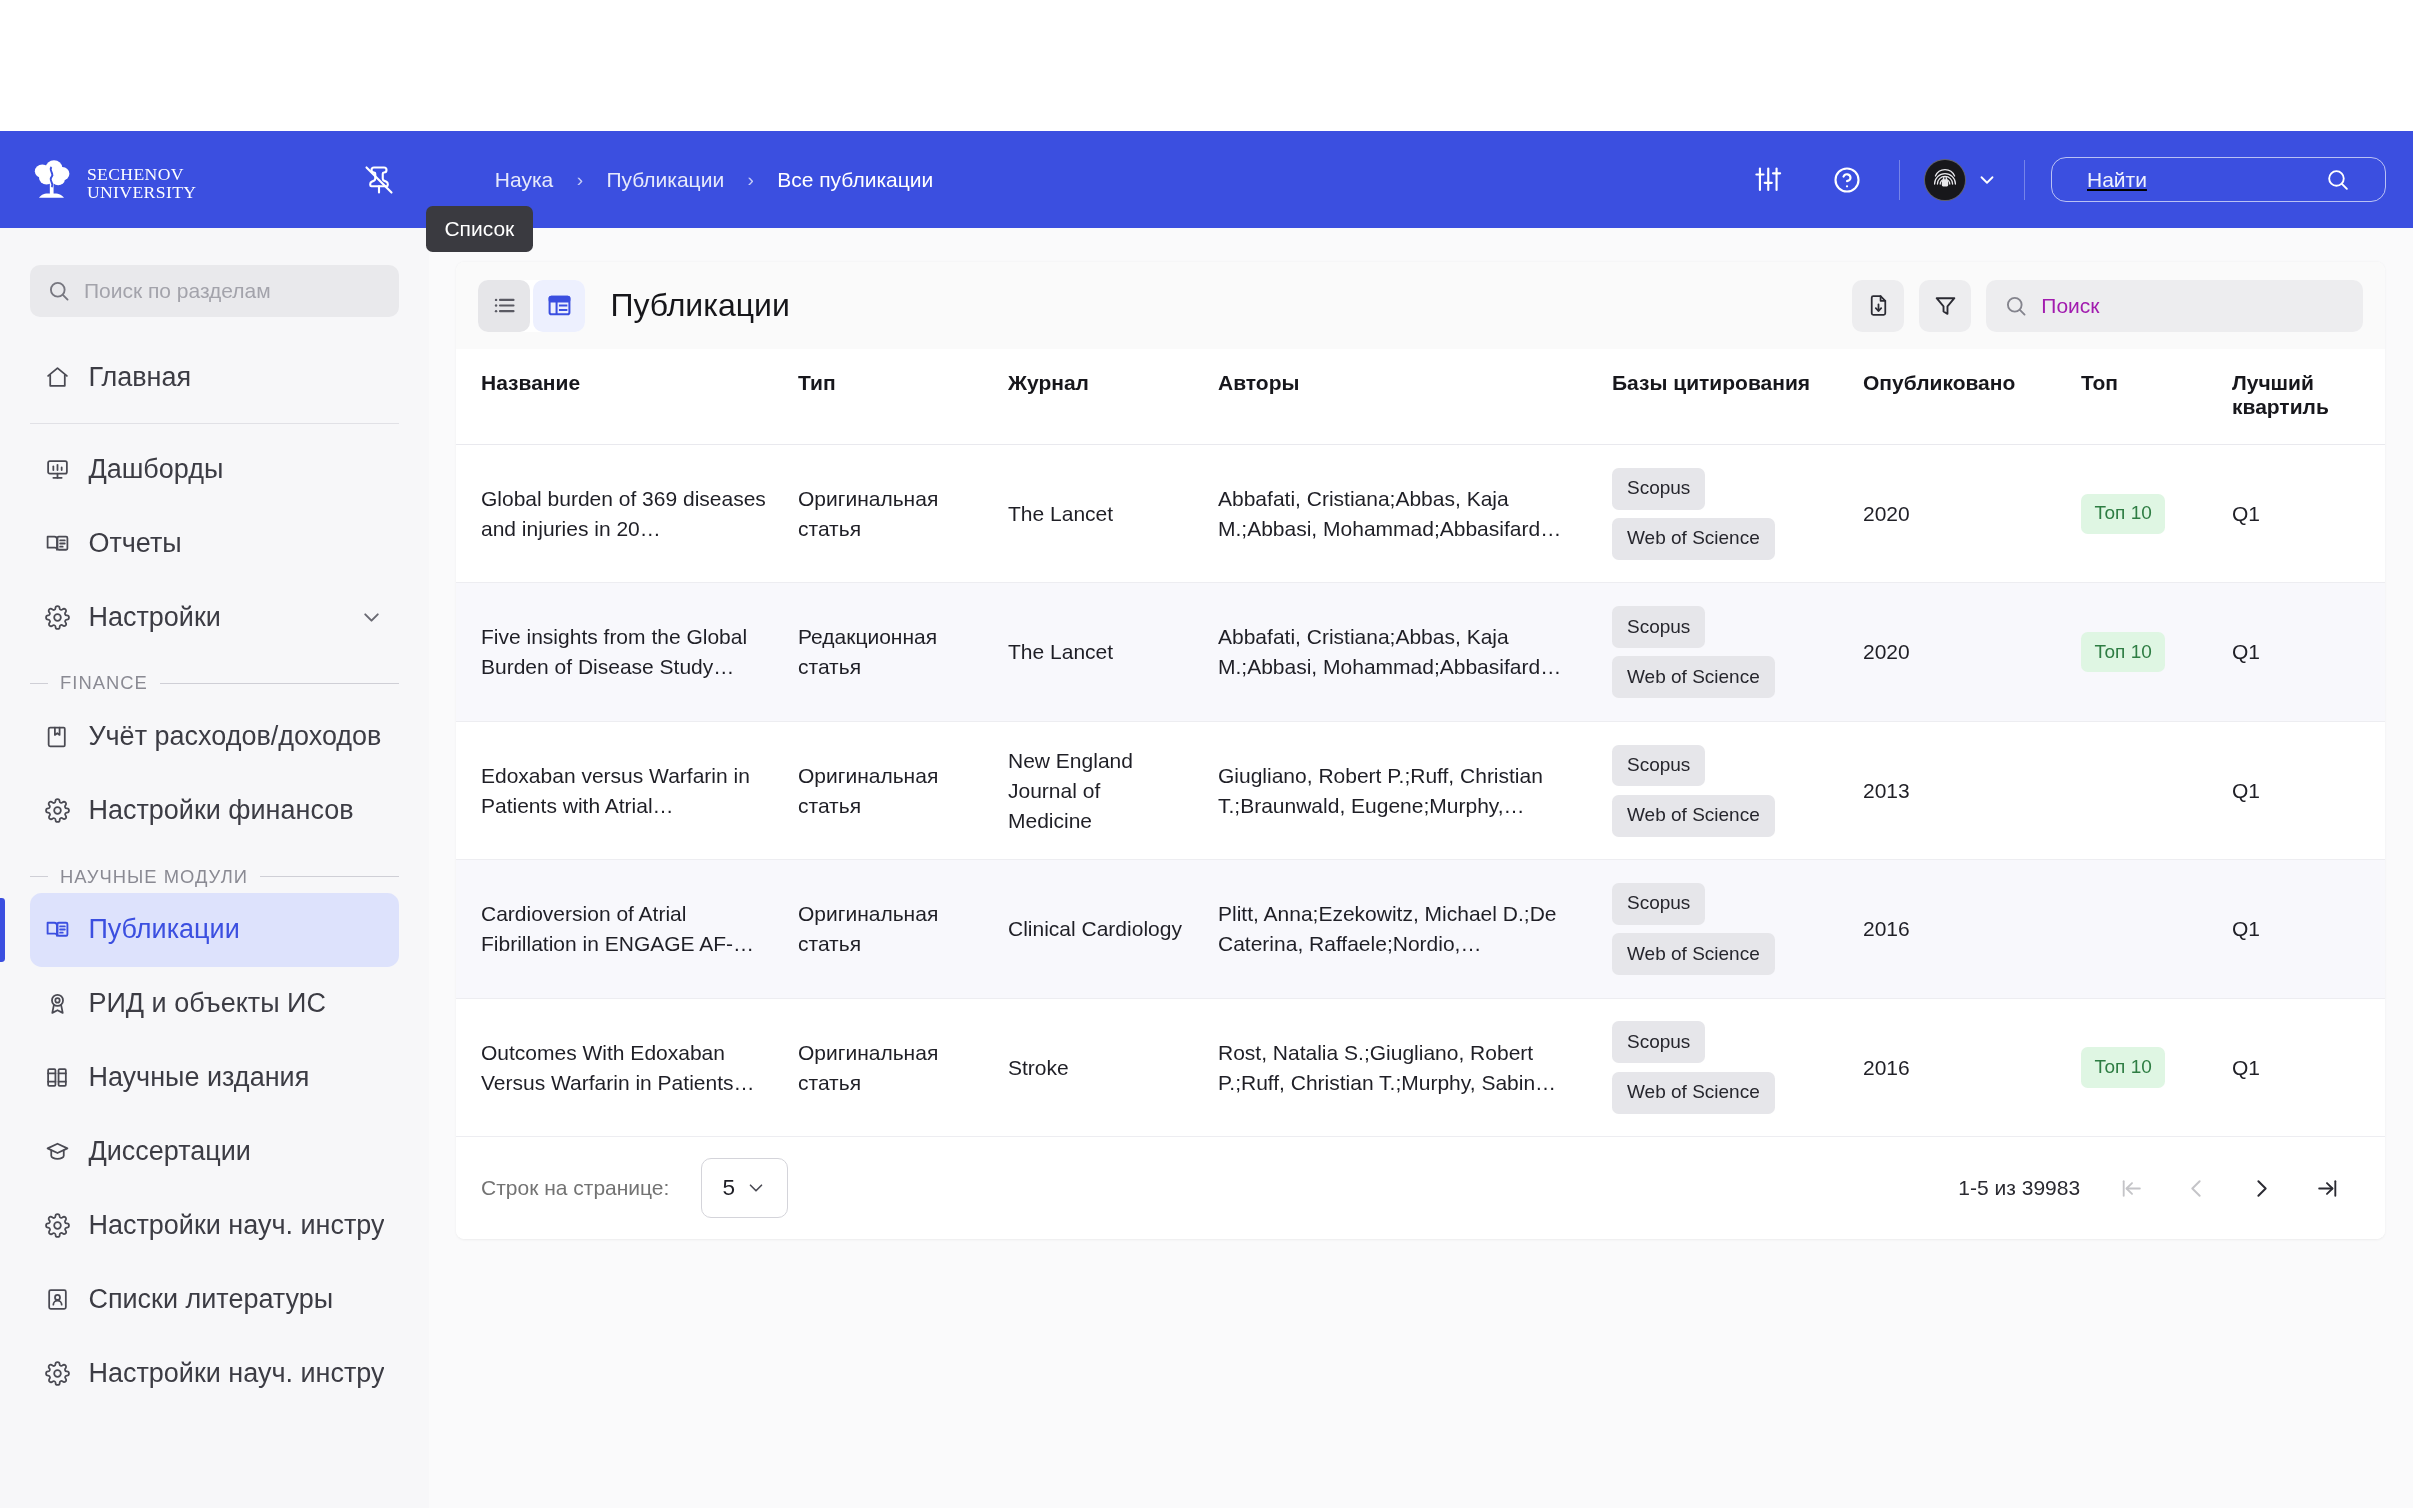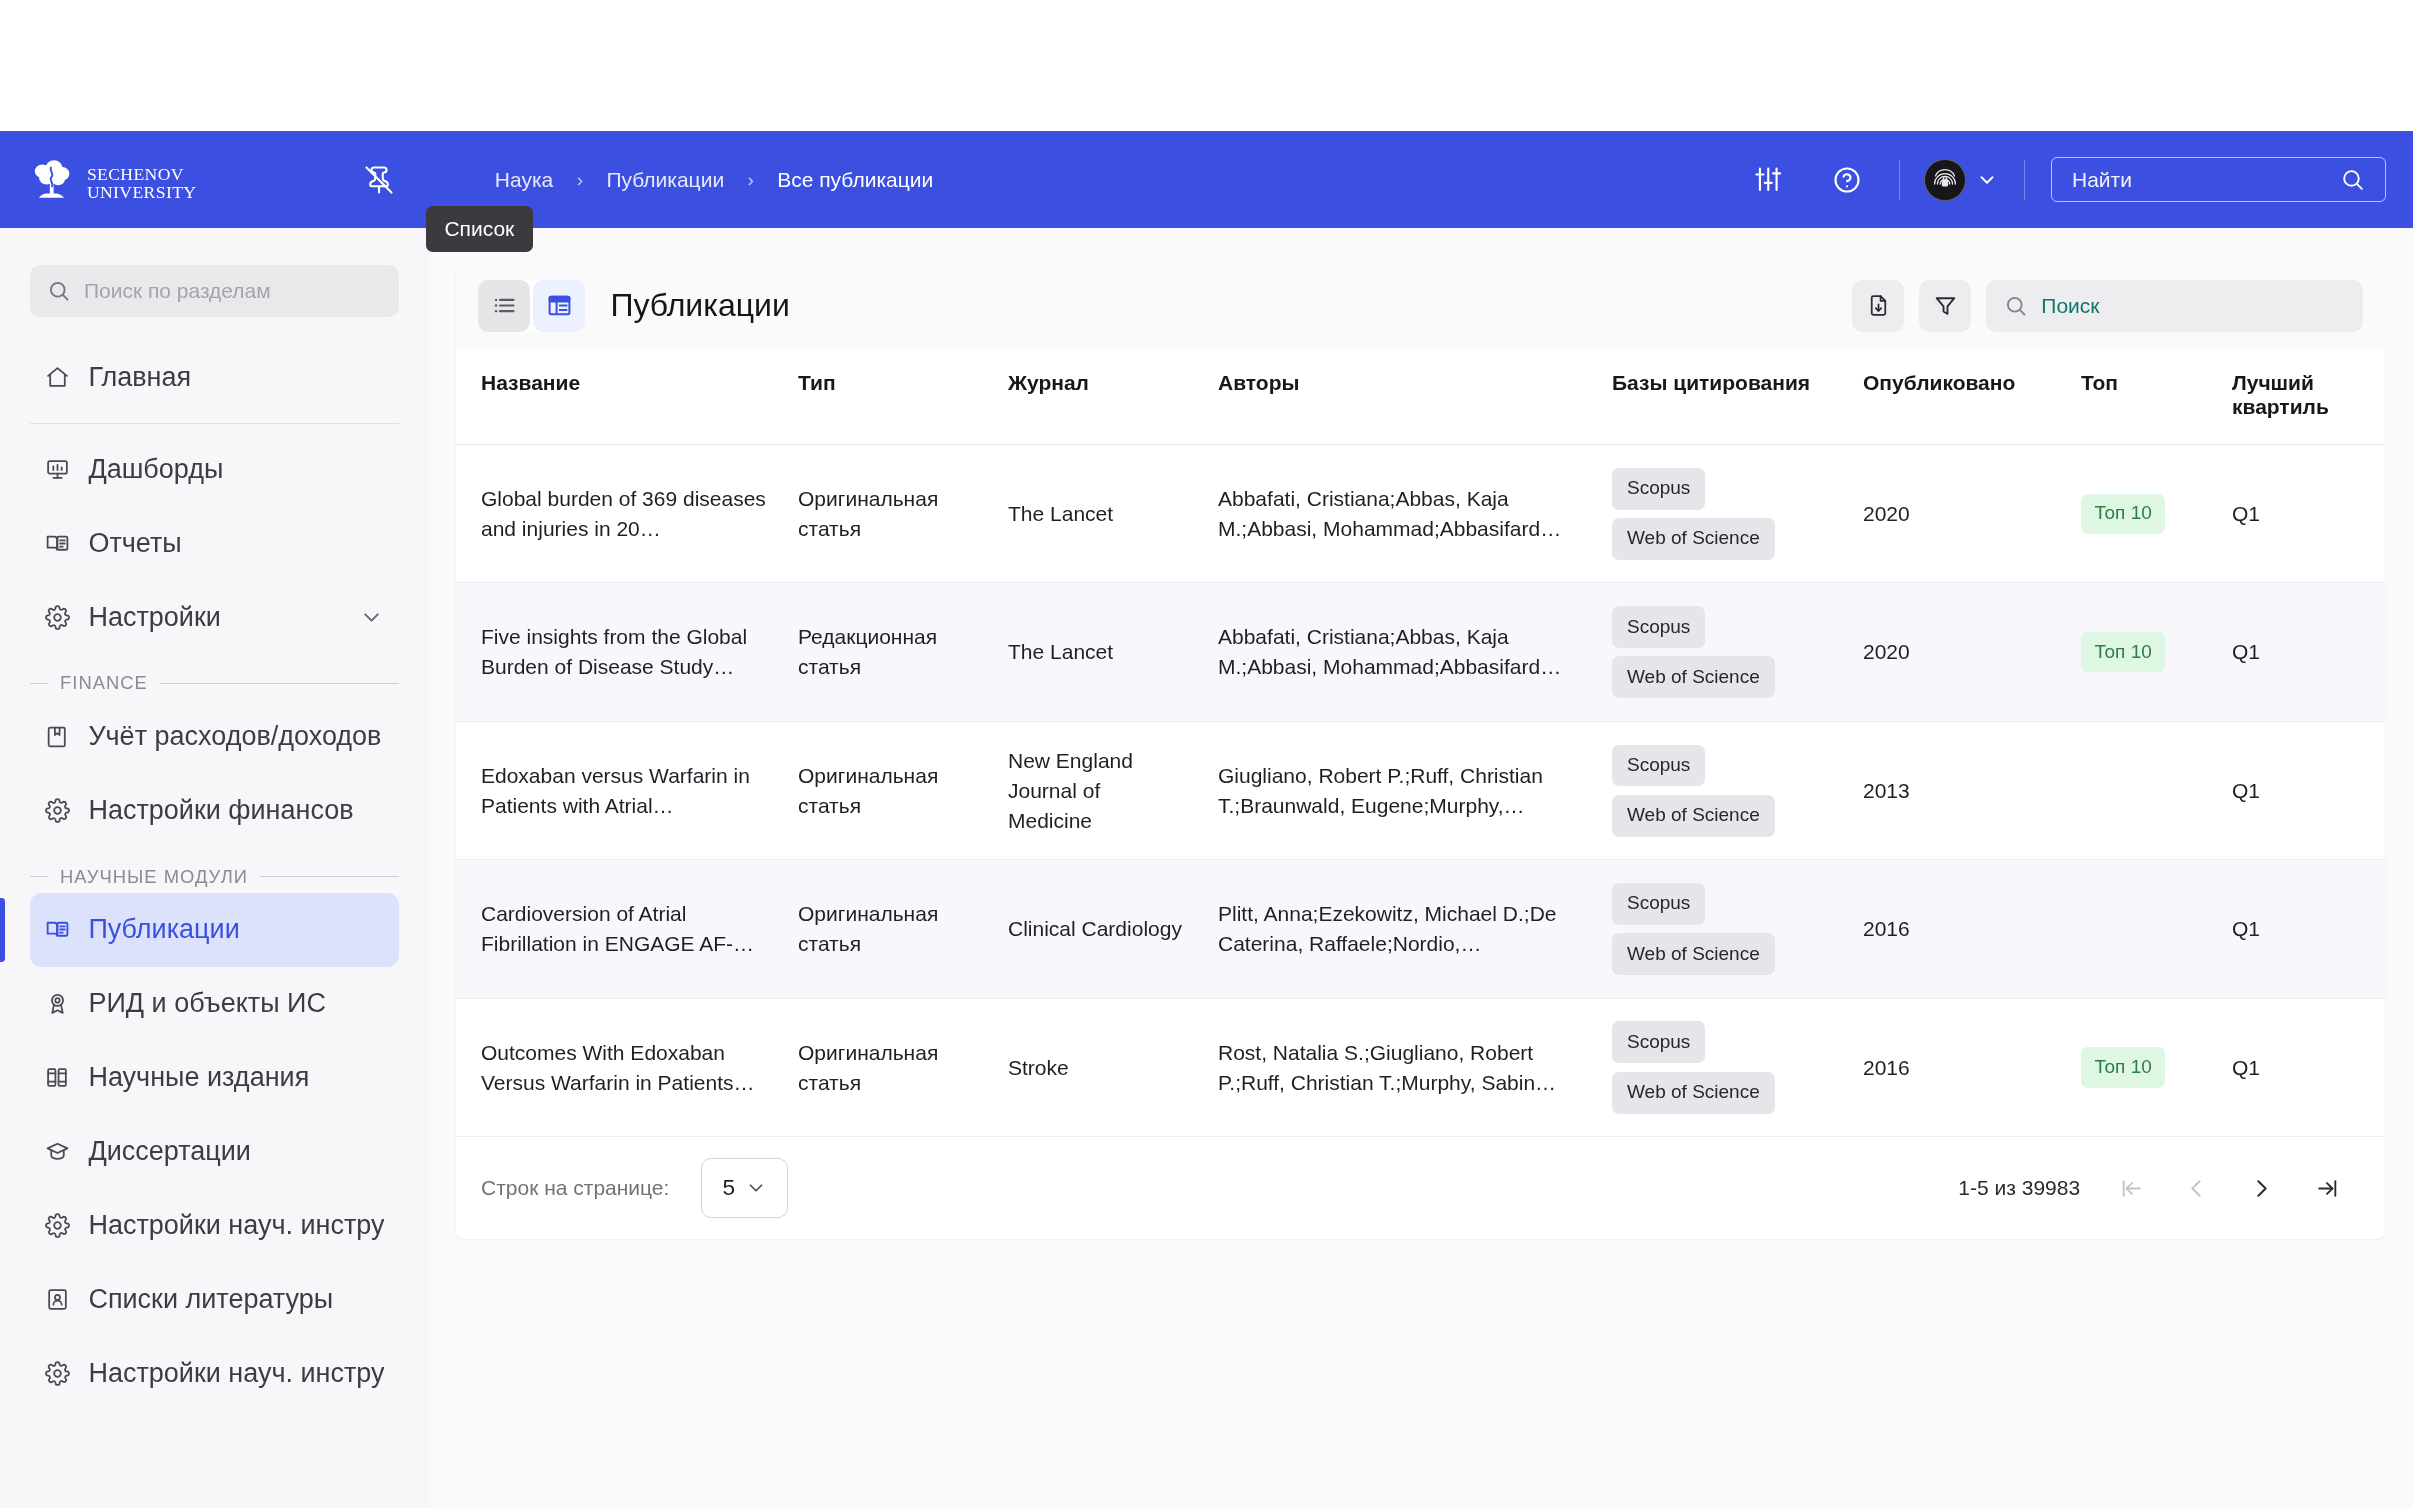--- a/index.html
+++ b/index.html
@@ -92,11 +92,12 @@
   .search-top {
     width: 335px; height: 45px;
     border: 1.3px solid rgba(255,255,255,.65);
-    border-radius: 6px;
-    display: flex; align-items: center;
-    padding: 0 20px;
+    border-radius: 15px;
+    display: flex; align-items: center;
+    padding: 0 35px;
     margin-left: 15px;
     cursor: text;
+    text-decoration: underline;
   }
   .search-top .ph { color: #EFF1FD; font-size: 21px; flex: 1; }
 

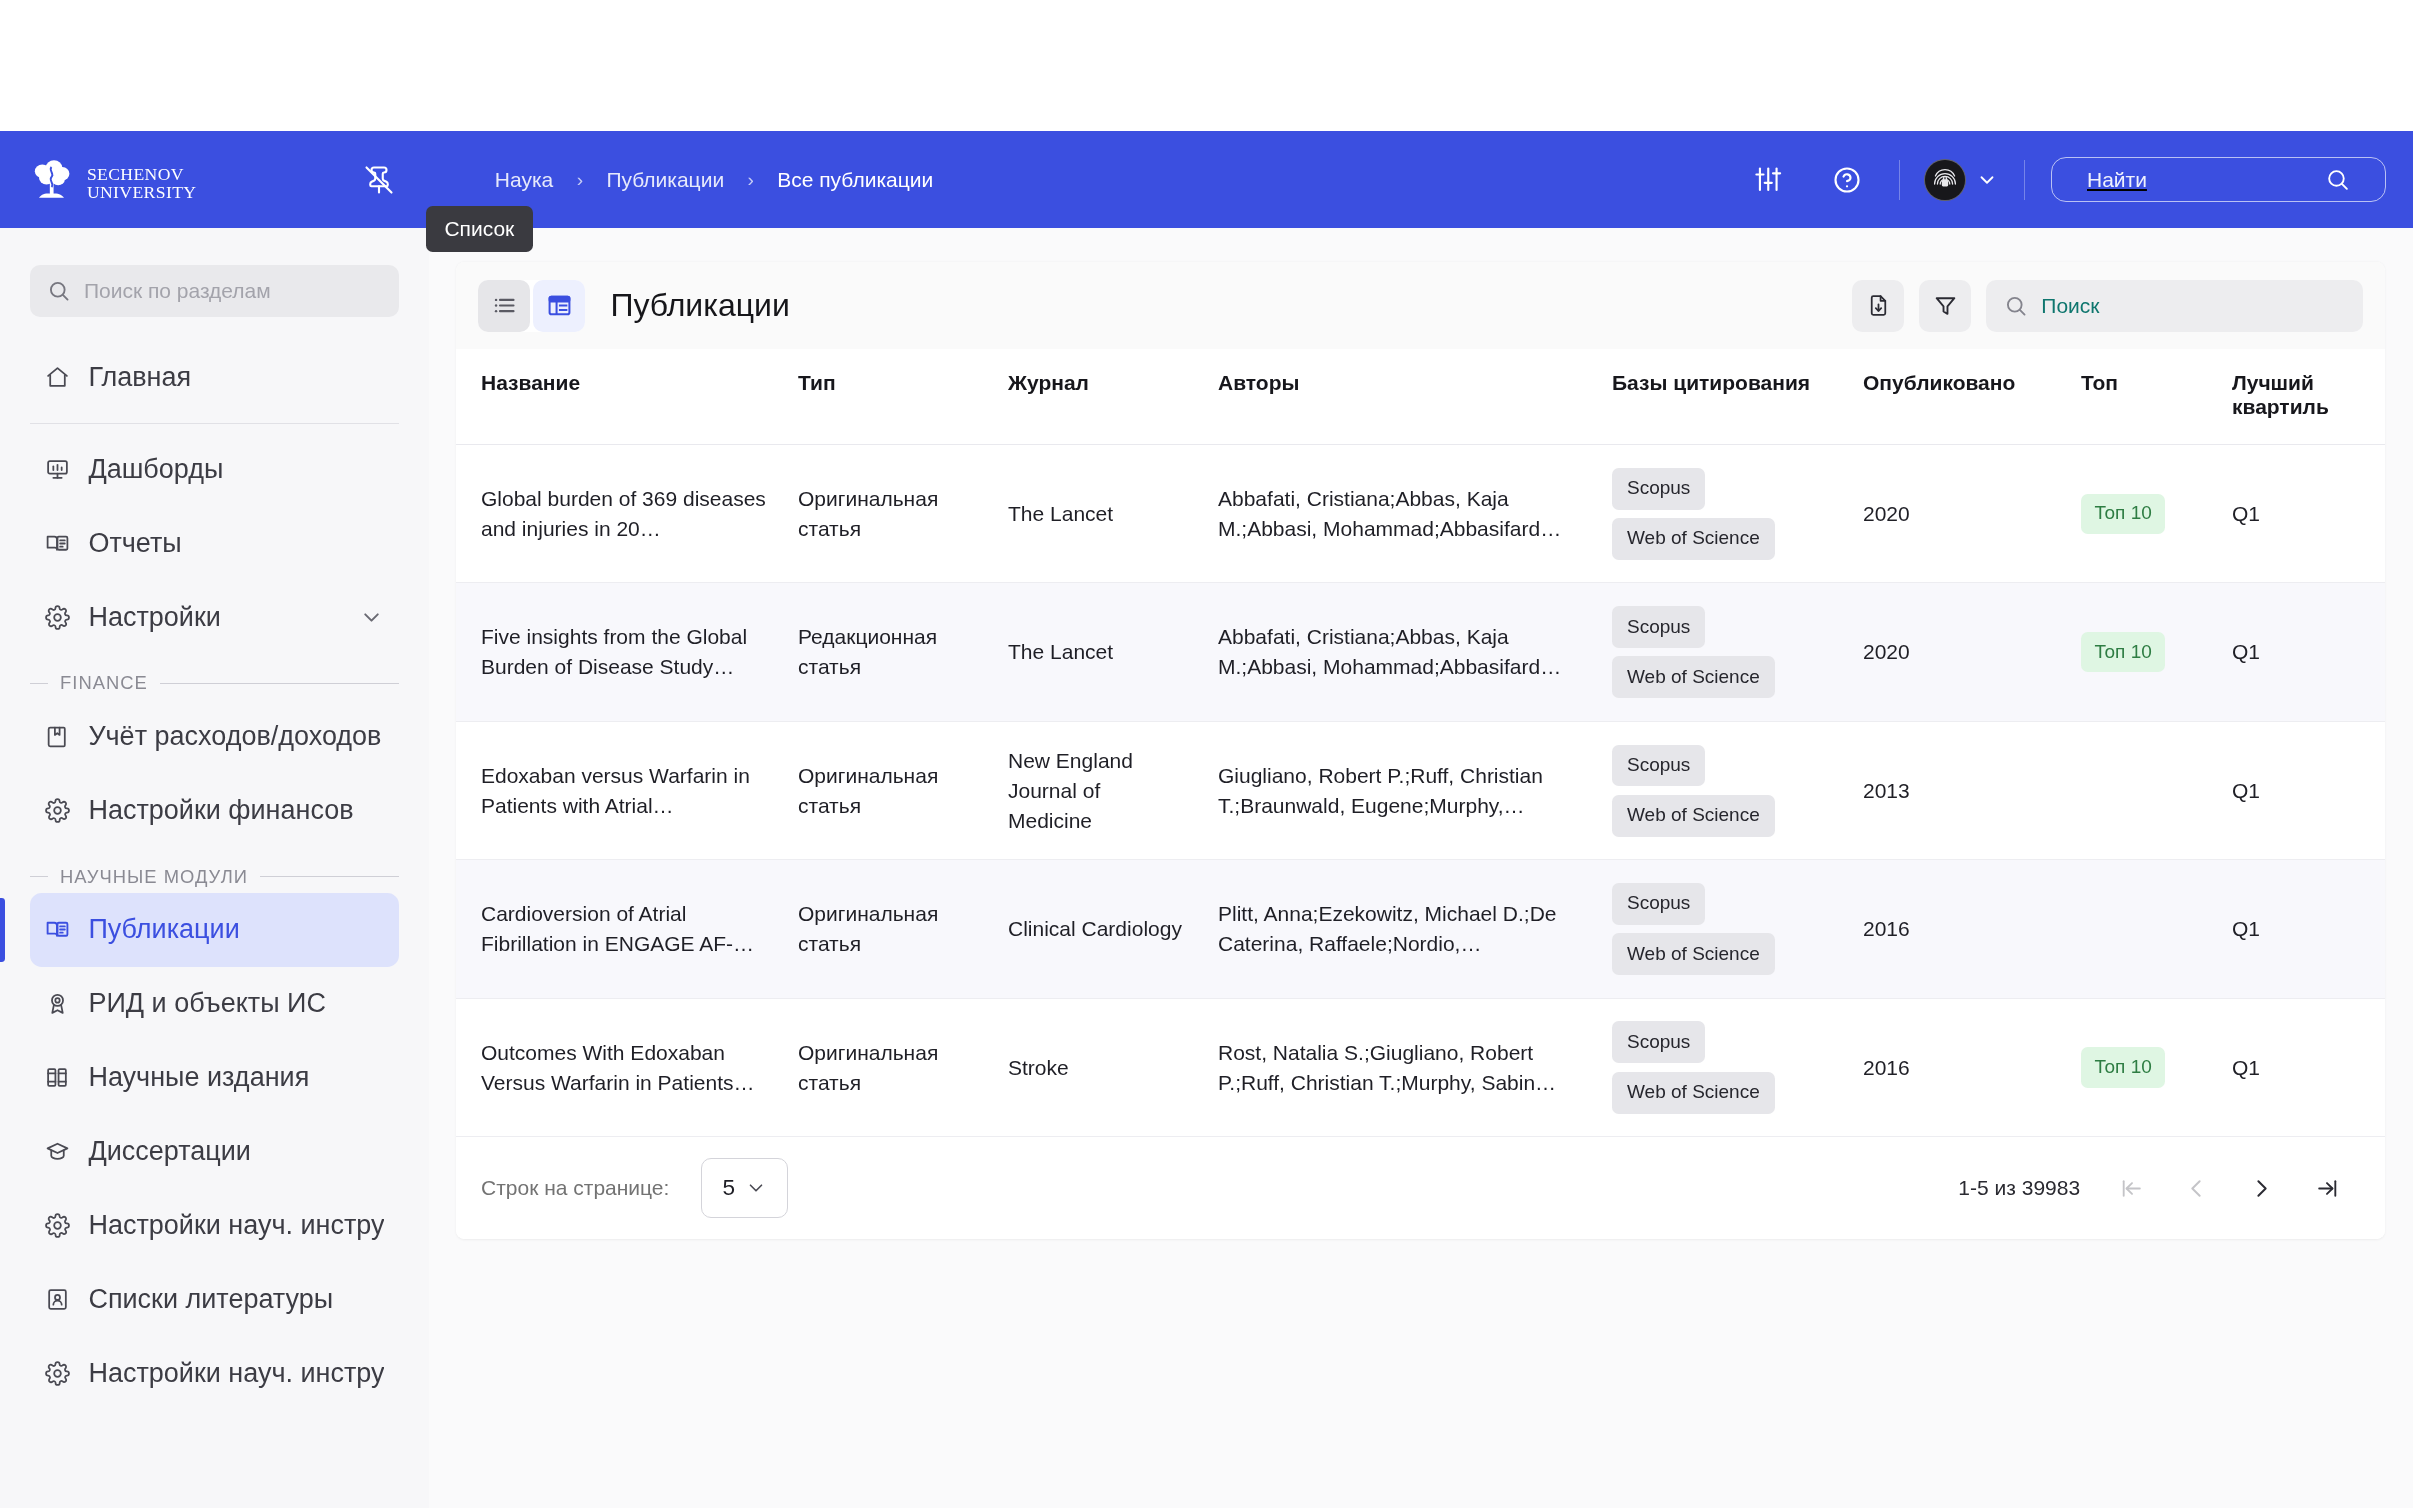--- a/index.html
+++ b/index.html
@@ -242,7 +242,7 @@
     padding: 0 18.4px; gap: 13.4px;
     cursor: text;
   }
-  .search-table .ph { color: #0f766e; font-size: 21px; text-align: right; }
+  .search-table .ph { color: #a21caf; font-size: 21px; text-align: right; }
 
   
   table.pub {

